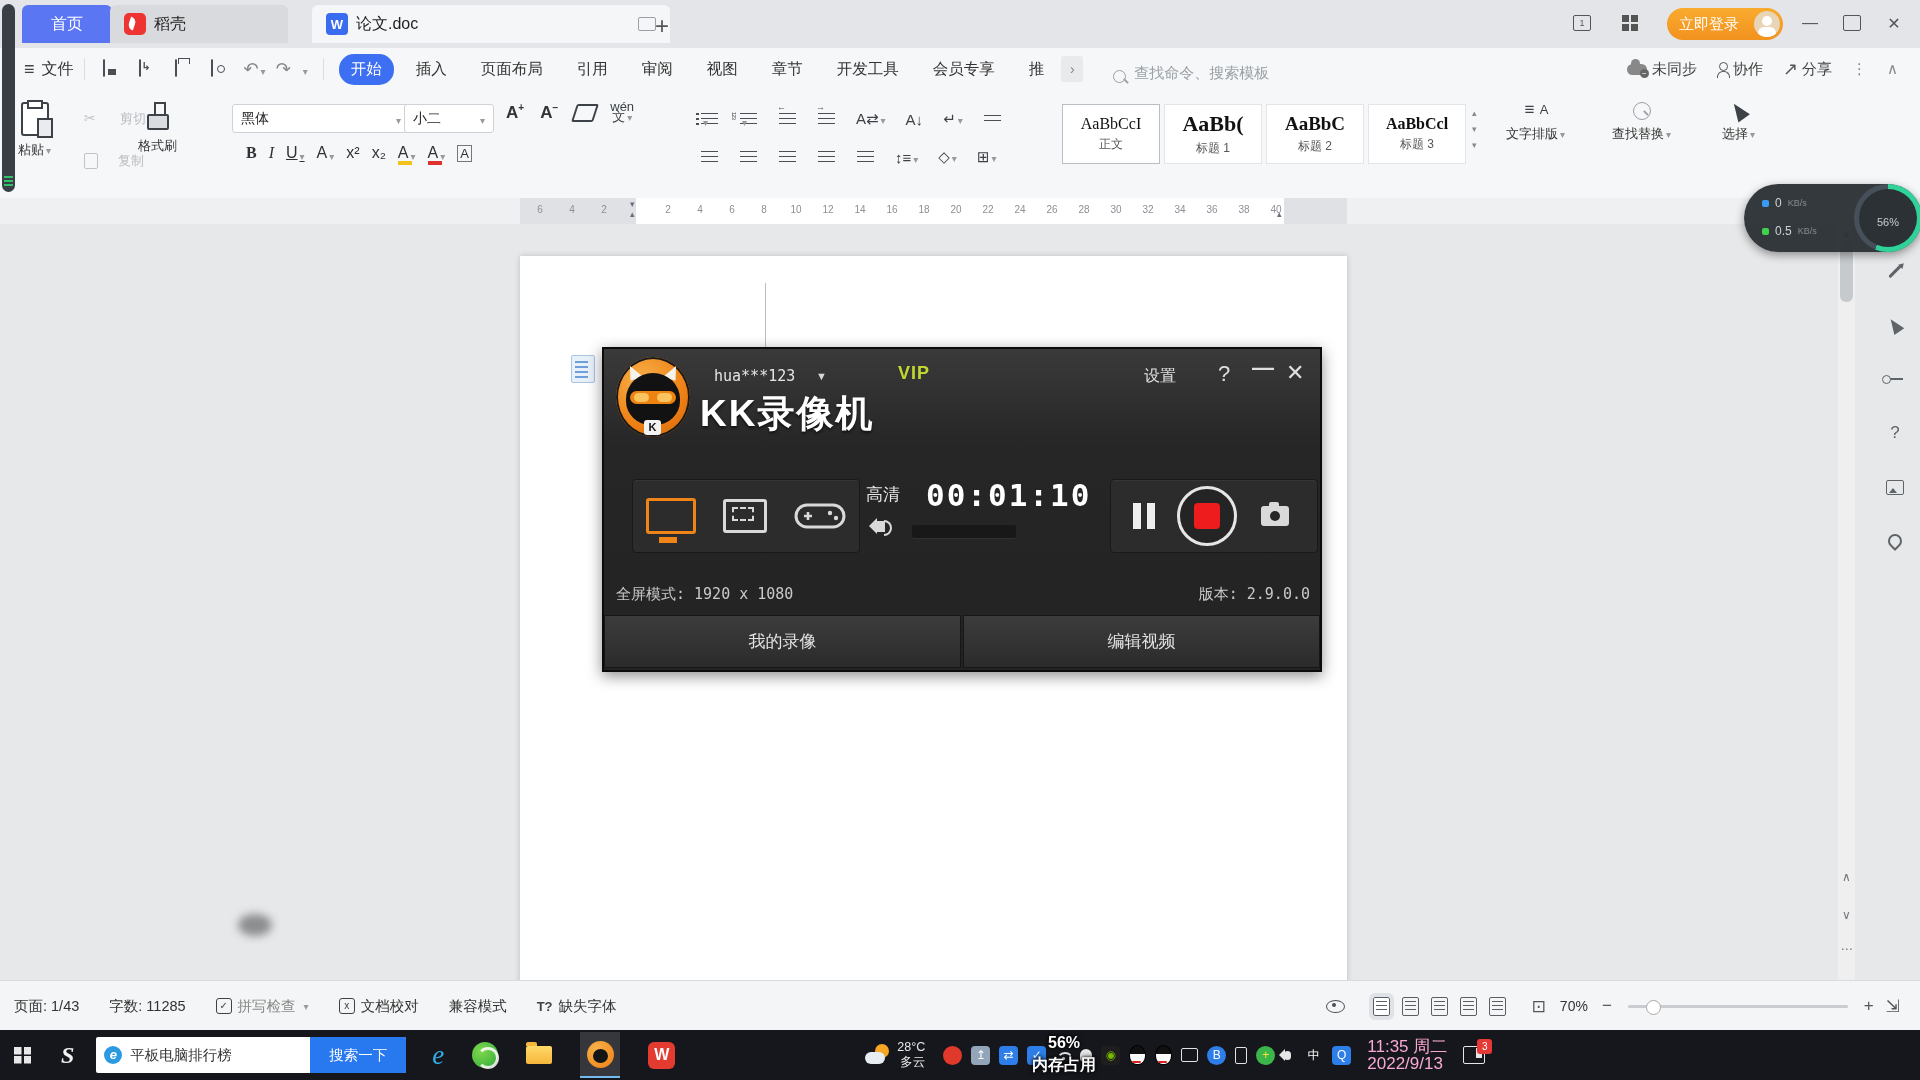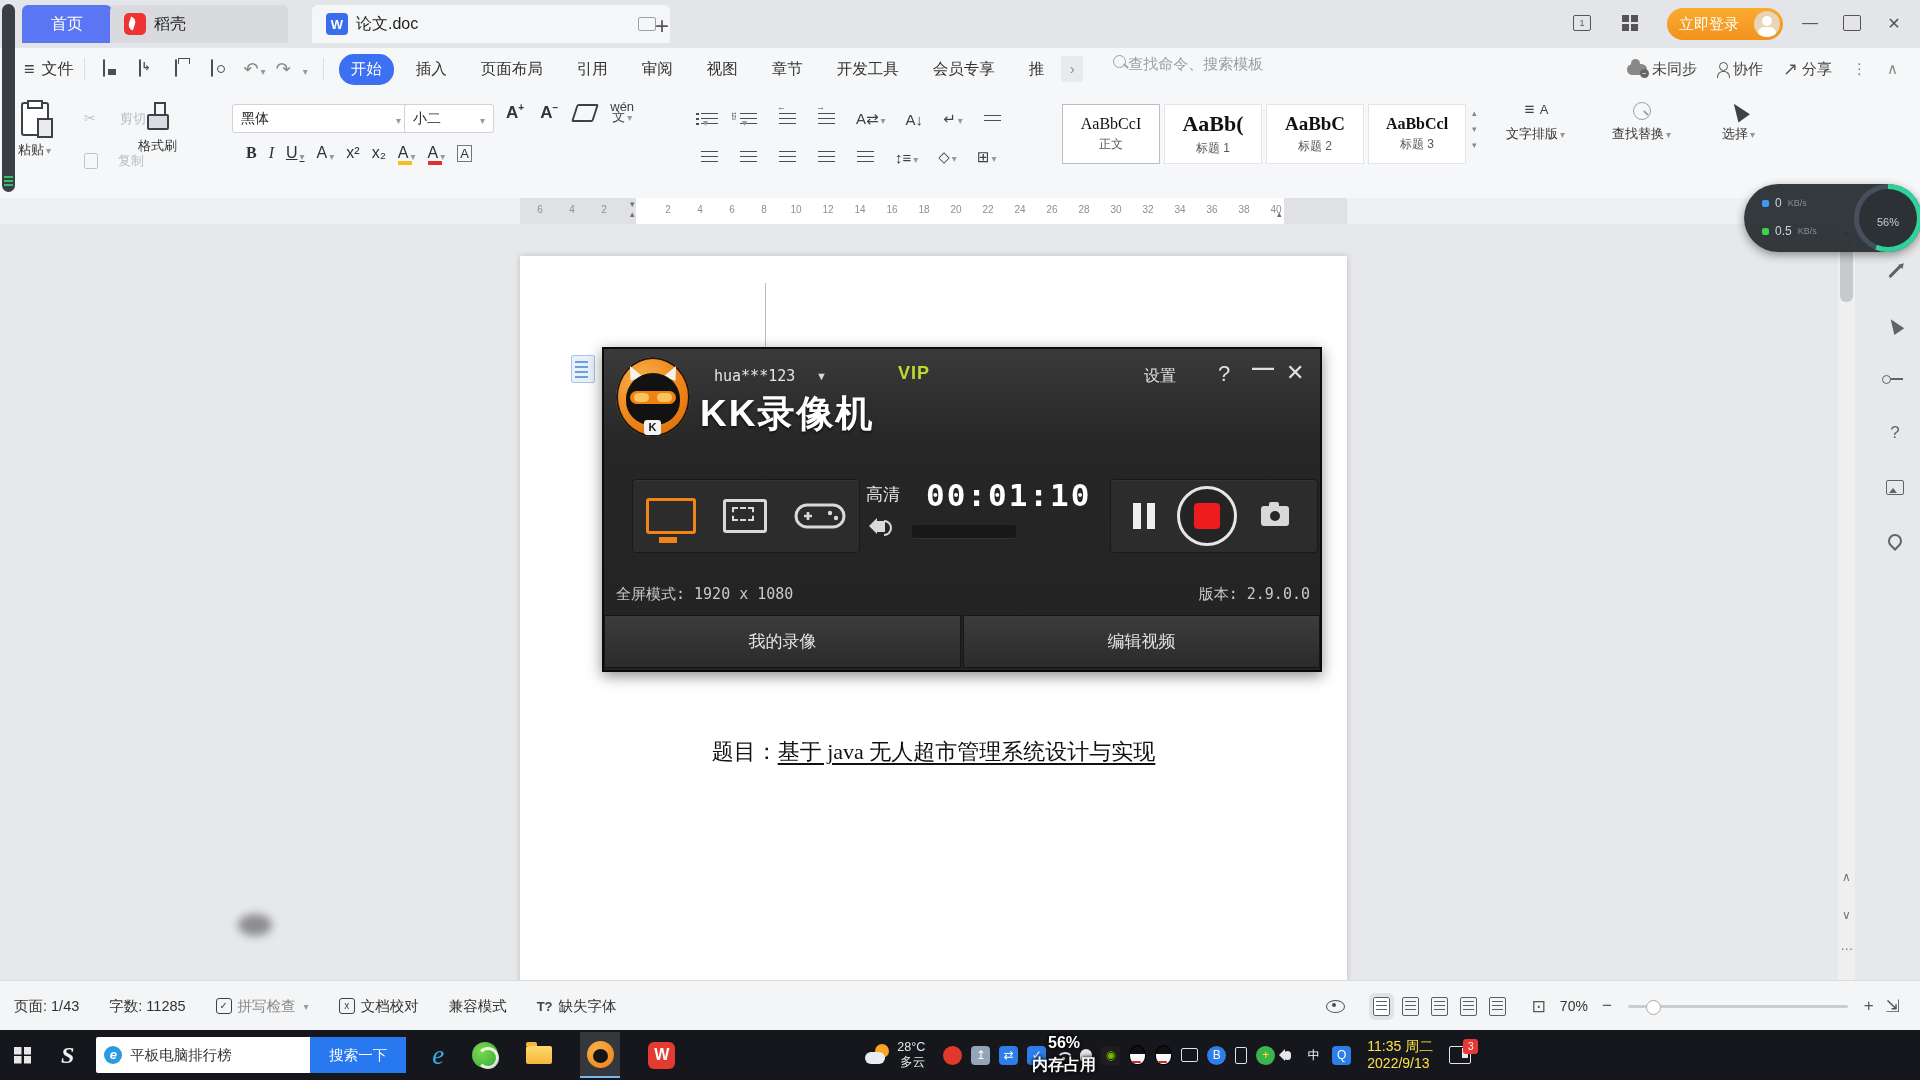--- a/index.html
+++ b/index.html
@@ -52,7 +52,7 @@
   #morearrow{width:22px;height:26px;background:#e9eaec;color:#888;display:flex;align-items:center;justify-content:center;border-radius:3px;}
   .mag{width:11px;height:11px;border:1.8px solid #9aa0a6;border-radius:50%;position:relative;flex:none;}
   .mag::after{content:"";position:absolute;left:9px;top:9px;width:6px;height:1.8px;background:#9aa0a6;transform:rotate(45deg);}
-  #cmdsearch{width:260px;height:28px;margin-left:30px;display:flex;align-items:flex-start;gap:2px;color:#9aa0a6;font-size:15px;}
+  #cmdsearch{width:260px;height:28px;margin-left:30px;display:flex;align-items:flex-end;gap:8px;color:#9aa0a6;font-size:15px;}
   .cloud{width:20px;height:11px;background:#888;border-radius:6px;position:relative;margin-right:5px;}
   .cloud::before{content:"";position:absolute;left:4px;top:-5px;width:9px;height:9px;border-radius:50%;background:#888;}
   .cloud::after{content:"−";position:absolute;right:-2px;bottom:-3px;width:9px;height:9px;border-radius:50%;background:#666;color:#fff;font-size:8px;line-height:9px;text-align:center;}

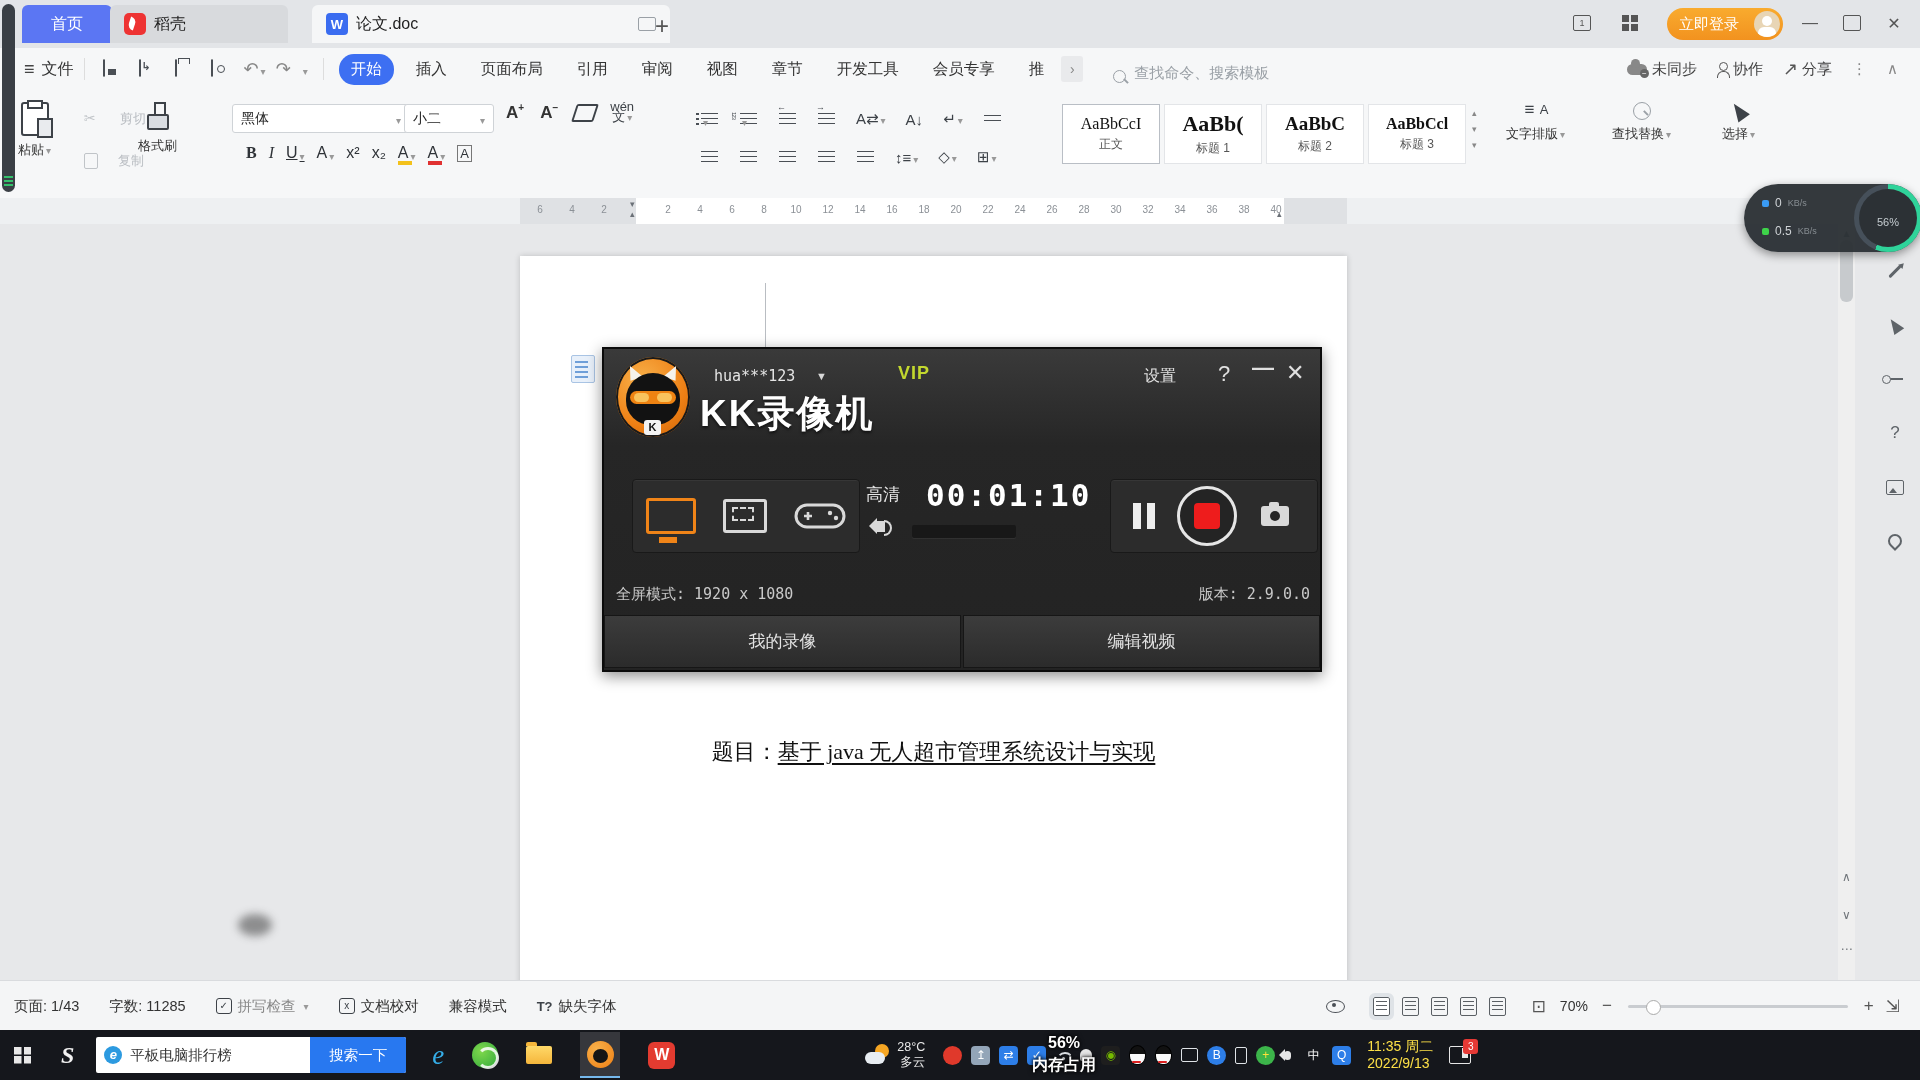--- a/index.html
+++ b/index.html
@@ -500,7 +500,6 @@
     <div id="caret"></div>
     <div id="anchor"></div>
     <div id="smudge"></div>
-    <div id="doctitle"><span>题目：</span><u>基于 java 无人超市管理系统设计与实现</u></div>
 
     <div id="kk">
       <div id="kklogo">

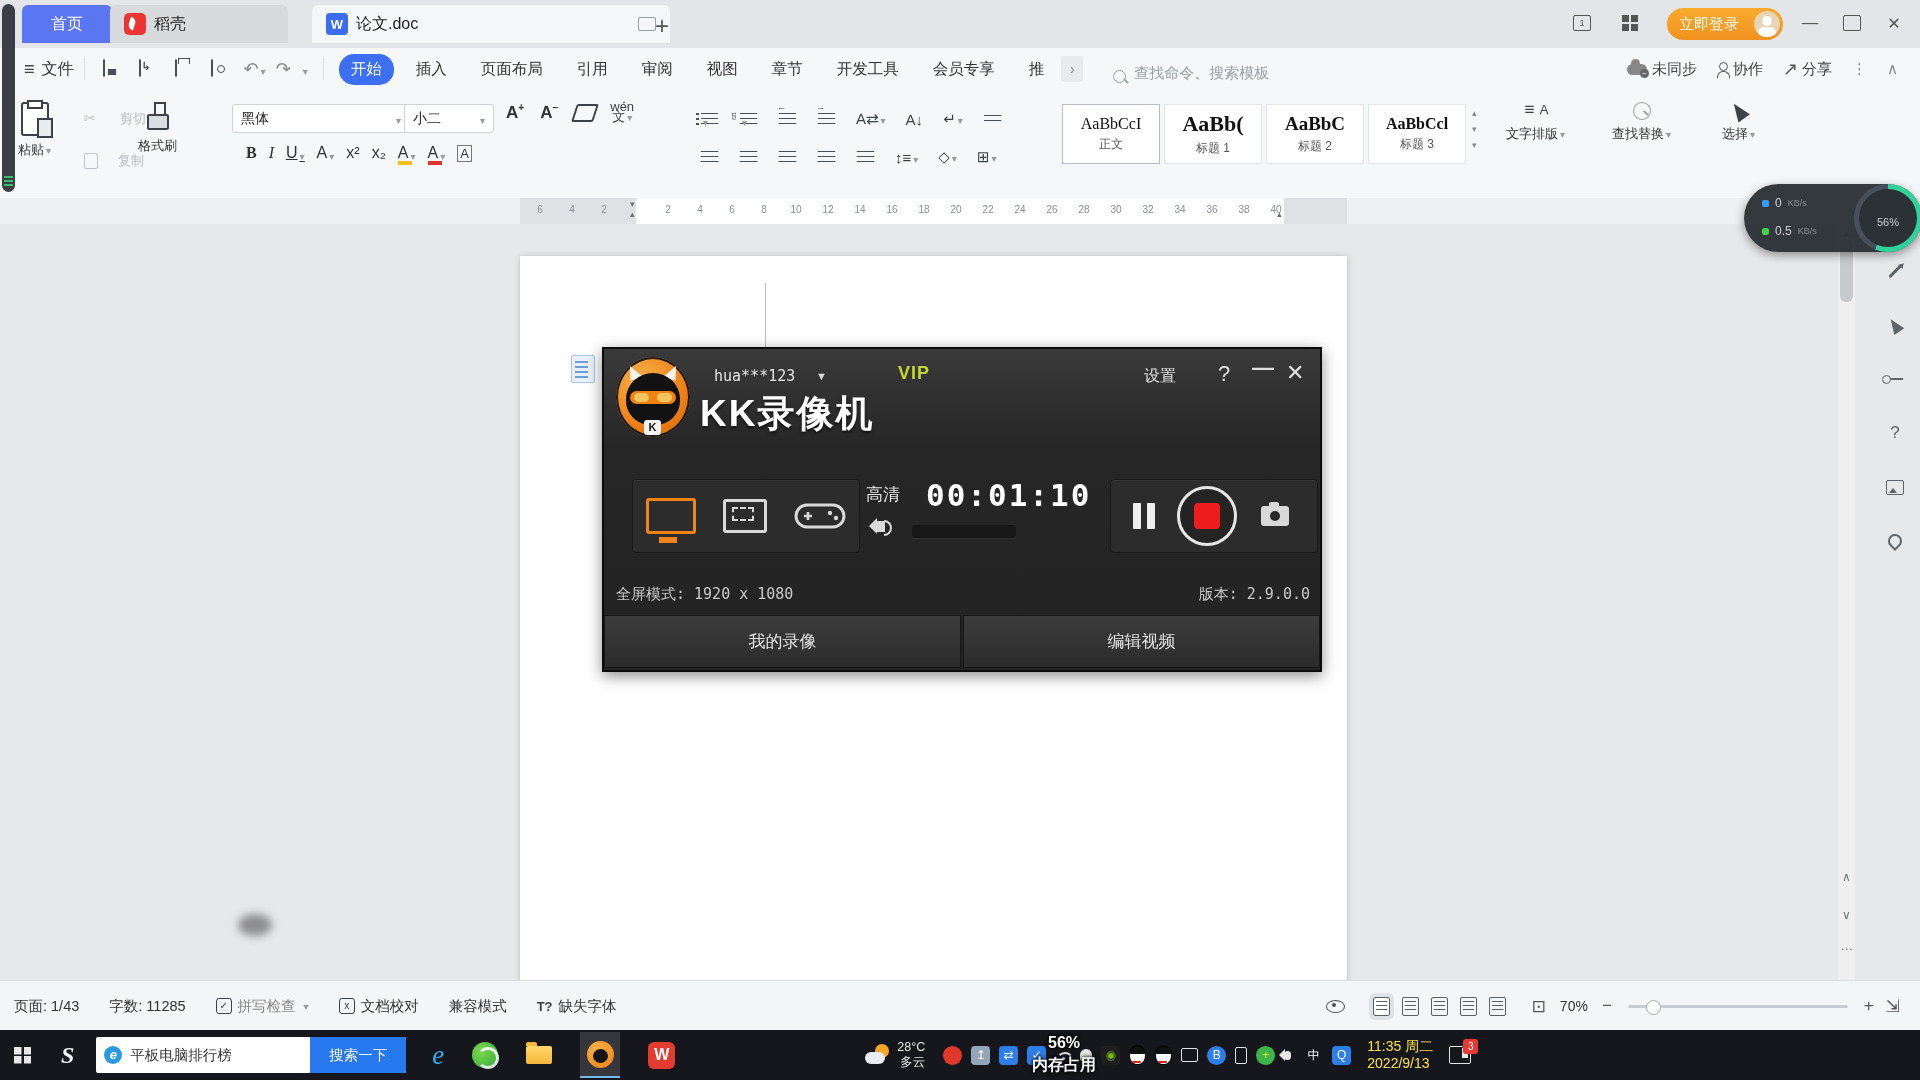--- a/index.html
+++ b/index.html
@@ -252,7 +252,7 @@
   .bell::after{content:"";position:absolute;left:4px;bottom:-3px;width:4px;height:3px;border-radius:50%;background:#e6e6e6;}
   .spk2{width:7px;height:9px;background:#e6e6e6;position:relative;margin-right:4px;}
   .spk2::before{content:"";position:absolute;left:-5px;top:-2px;border-top:6px solid transparent;border-bottom:6px solid transparent;border-right:6px solid #e6e6e6;}
-  #clock{margin-left:16px;font-size:14px;line-height:17px;color:#fde047;white-space:nowrap;}
+  #clock{margin-left:16px;font-size:17px;line-height:17px;color:#f9a8d4;white-space:nowrap;}
   #notif{position:relative;width:20px;height:16px;border:1.6px solid #e6e6e6;border-radius:2px;margin:0 18px 0 16px;}
   #notif::before{content:"";position:absolute;right:2px;top:1px;width:6px;height:10px;background:#e6e6e6;}
   #badge{position:absolute;right:-8px;top:-8px;width:15px;height:15px;border-radius:3px;background:#e53935;color:#fff;font-size:10px;display:flex;align-items:center;justify-content:center;}

